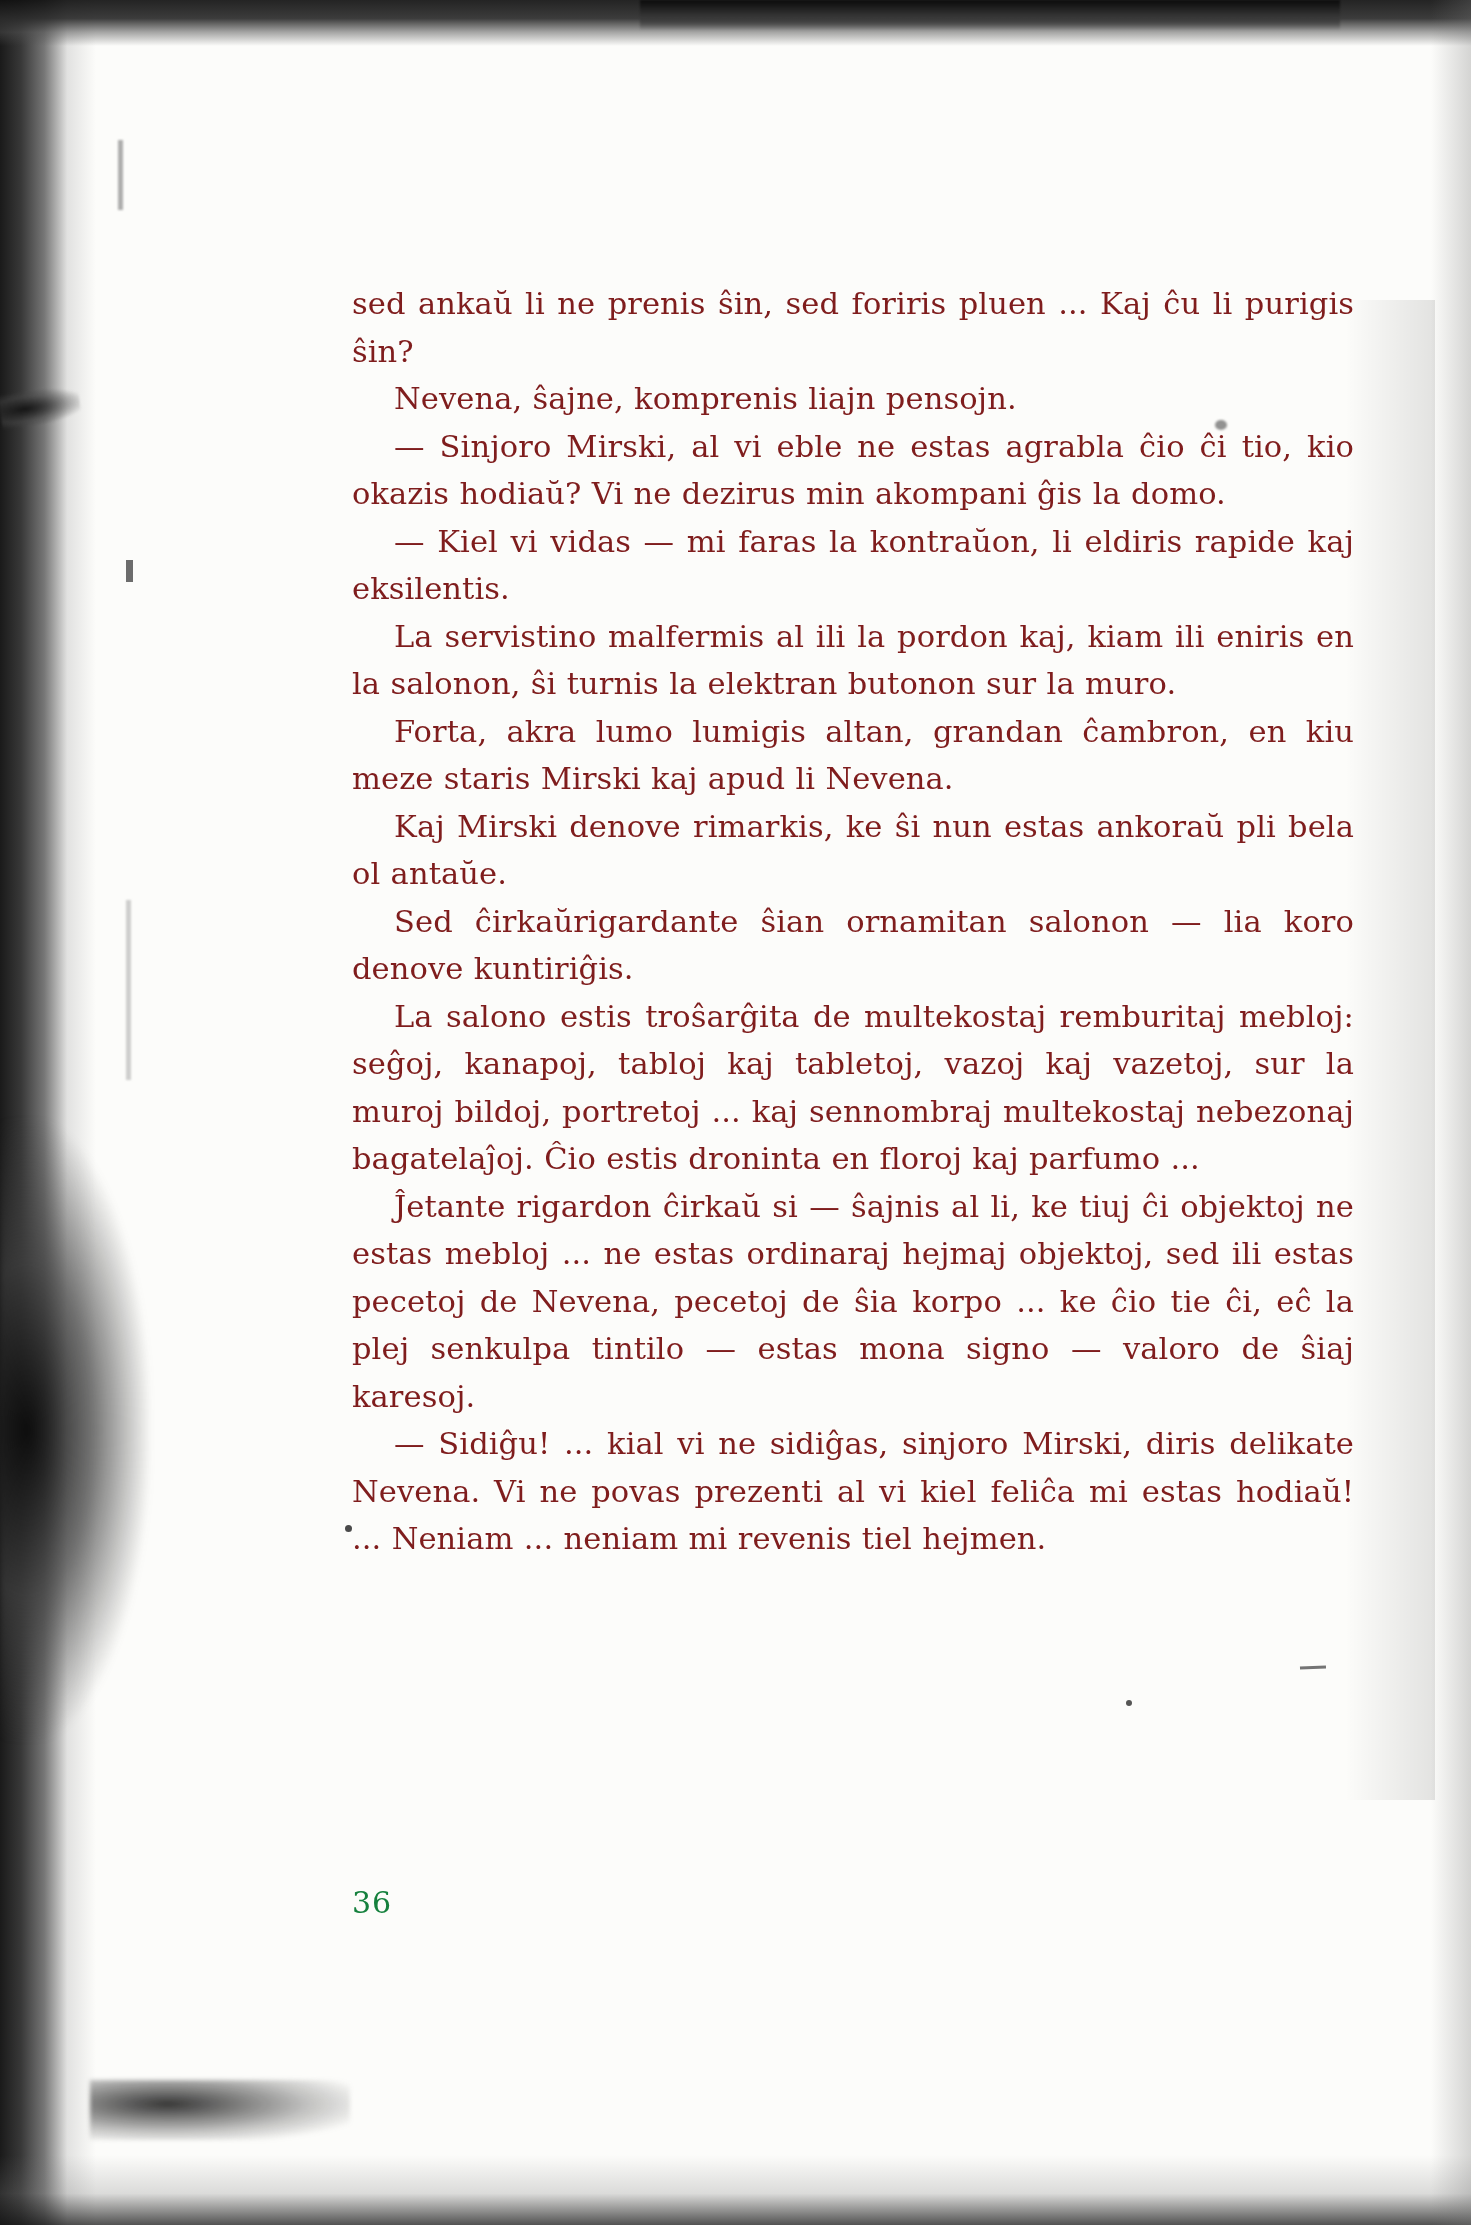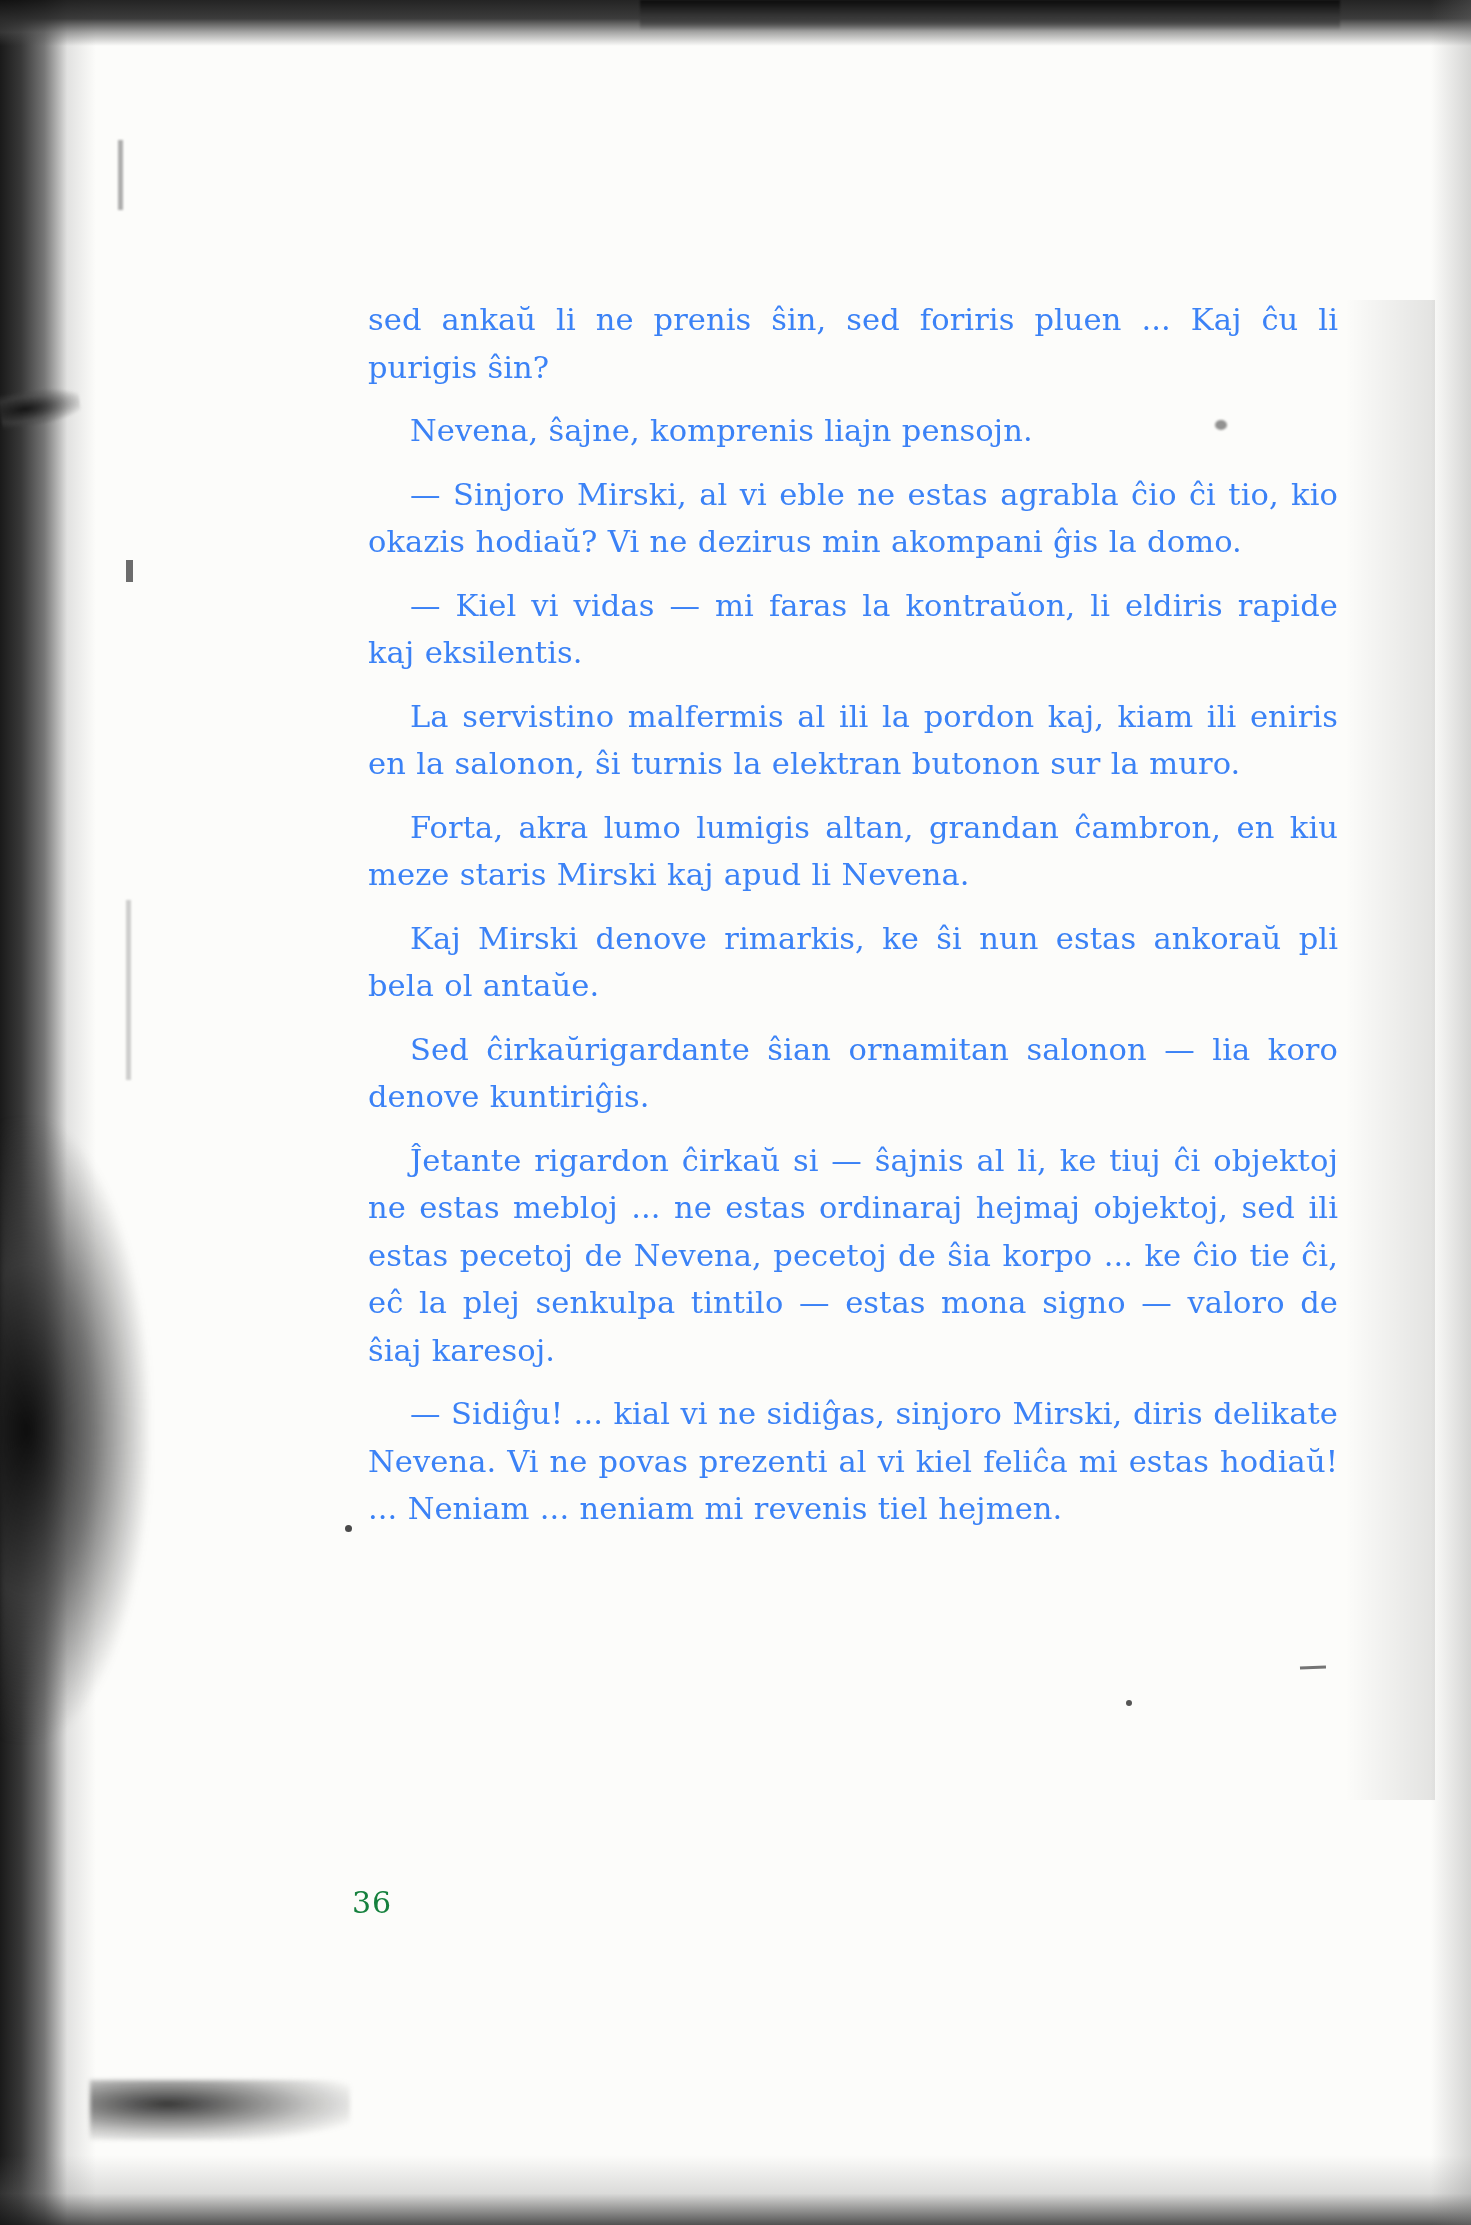--- a/index.html
+++ b/index.html
@@ -117,10 +117,10 @@
     width: 1002px;
   }
   .para {
-    margin: 16px;
+    margin: 0;
     font-size: 30.5px;
     line-height: 47.5px;
-    color: #3b82f6;
+    color: #7f1d1d;
     text-align: justify;
     text-indent: 42px;
     letter-spacing: .1px;

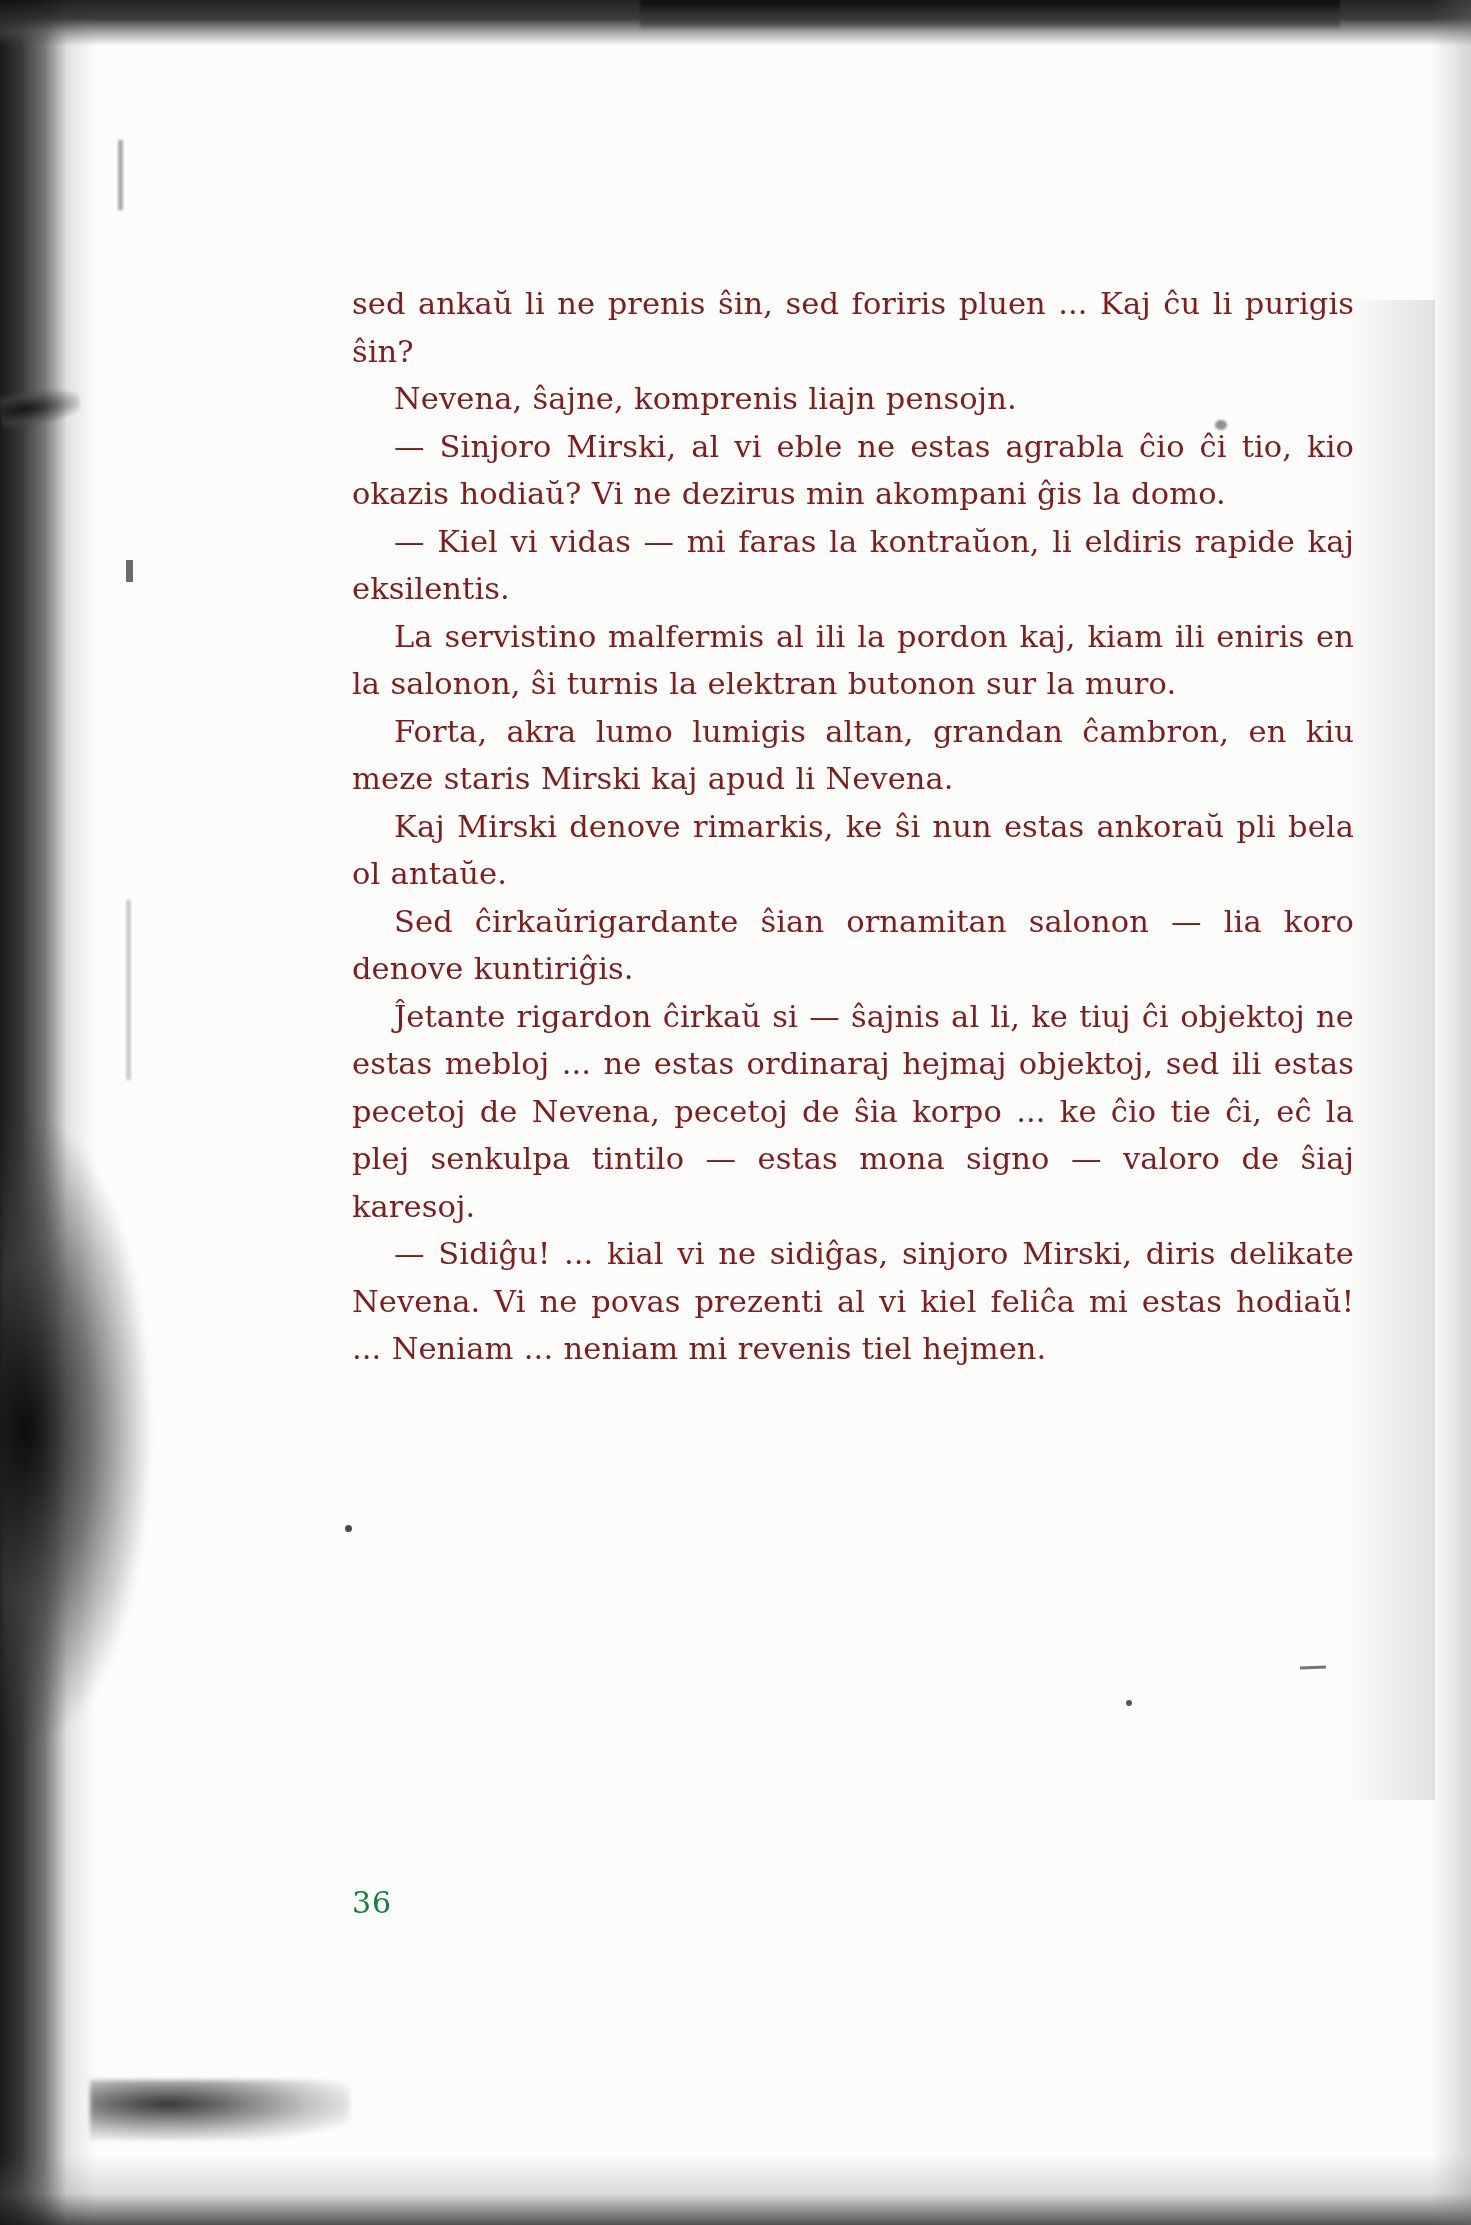--- a/index.html
+++ b/index.html
@@ -203,6 +203,7 @@
   <p class="para">Forta, akra lumo lumigis altan, grandan ĉambron, en kiu meze staris Mirski kaj apud li Nevena.</p>
   <p class="para">Kaj Mirski denove rimarkis, ke ŝi nun estas ankoraŭ pli bela ol antaŭe.</p>
   <p class="para">Sed ĉirkaŭrigardante ŝian ornamitan salonon — lia koro denove kuntiriĝis.</p>
+  <p class="para">La salono estis troŝarĝita de multekostaj remburitaj mebloj: seĝoj, kanapoj, tabloj kaj tabletoj, vazoj kaj vazetoj, sur la muroj bildoj, portretoj ... kaj sennombraj multekostaj nebezonaj bagatelaĵoj. Ĉio estis droninta en floroj kaj parfumo ...</p>
   <p class="para">Ĵetante rigardon ĉirkaŭ si — ŝajnis al li, ke tiuj ĉi objektoj ne estas mebloj ... ne estas ordinaraj hejmaj objektoj, sed ili estas pecetoj de Nevena, pecetoj de ŝia korpo ... ke ĉio tie ĉi, eĉ la plej senkulpa tintilo — estas mona signo — valoro de ŝiaj karesoj.</p>
   <p class="para">— Sidiĝu! ... kial vi ne sidiĝas, sinjoro Mirski, diris delikate Nevena. Vi ne povas prezenti al vi kiel feliĉa mi estas hodiaŭ! ... Neniam ... neniam mi revenis tiel hejmen.</p>
 </div>

